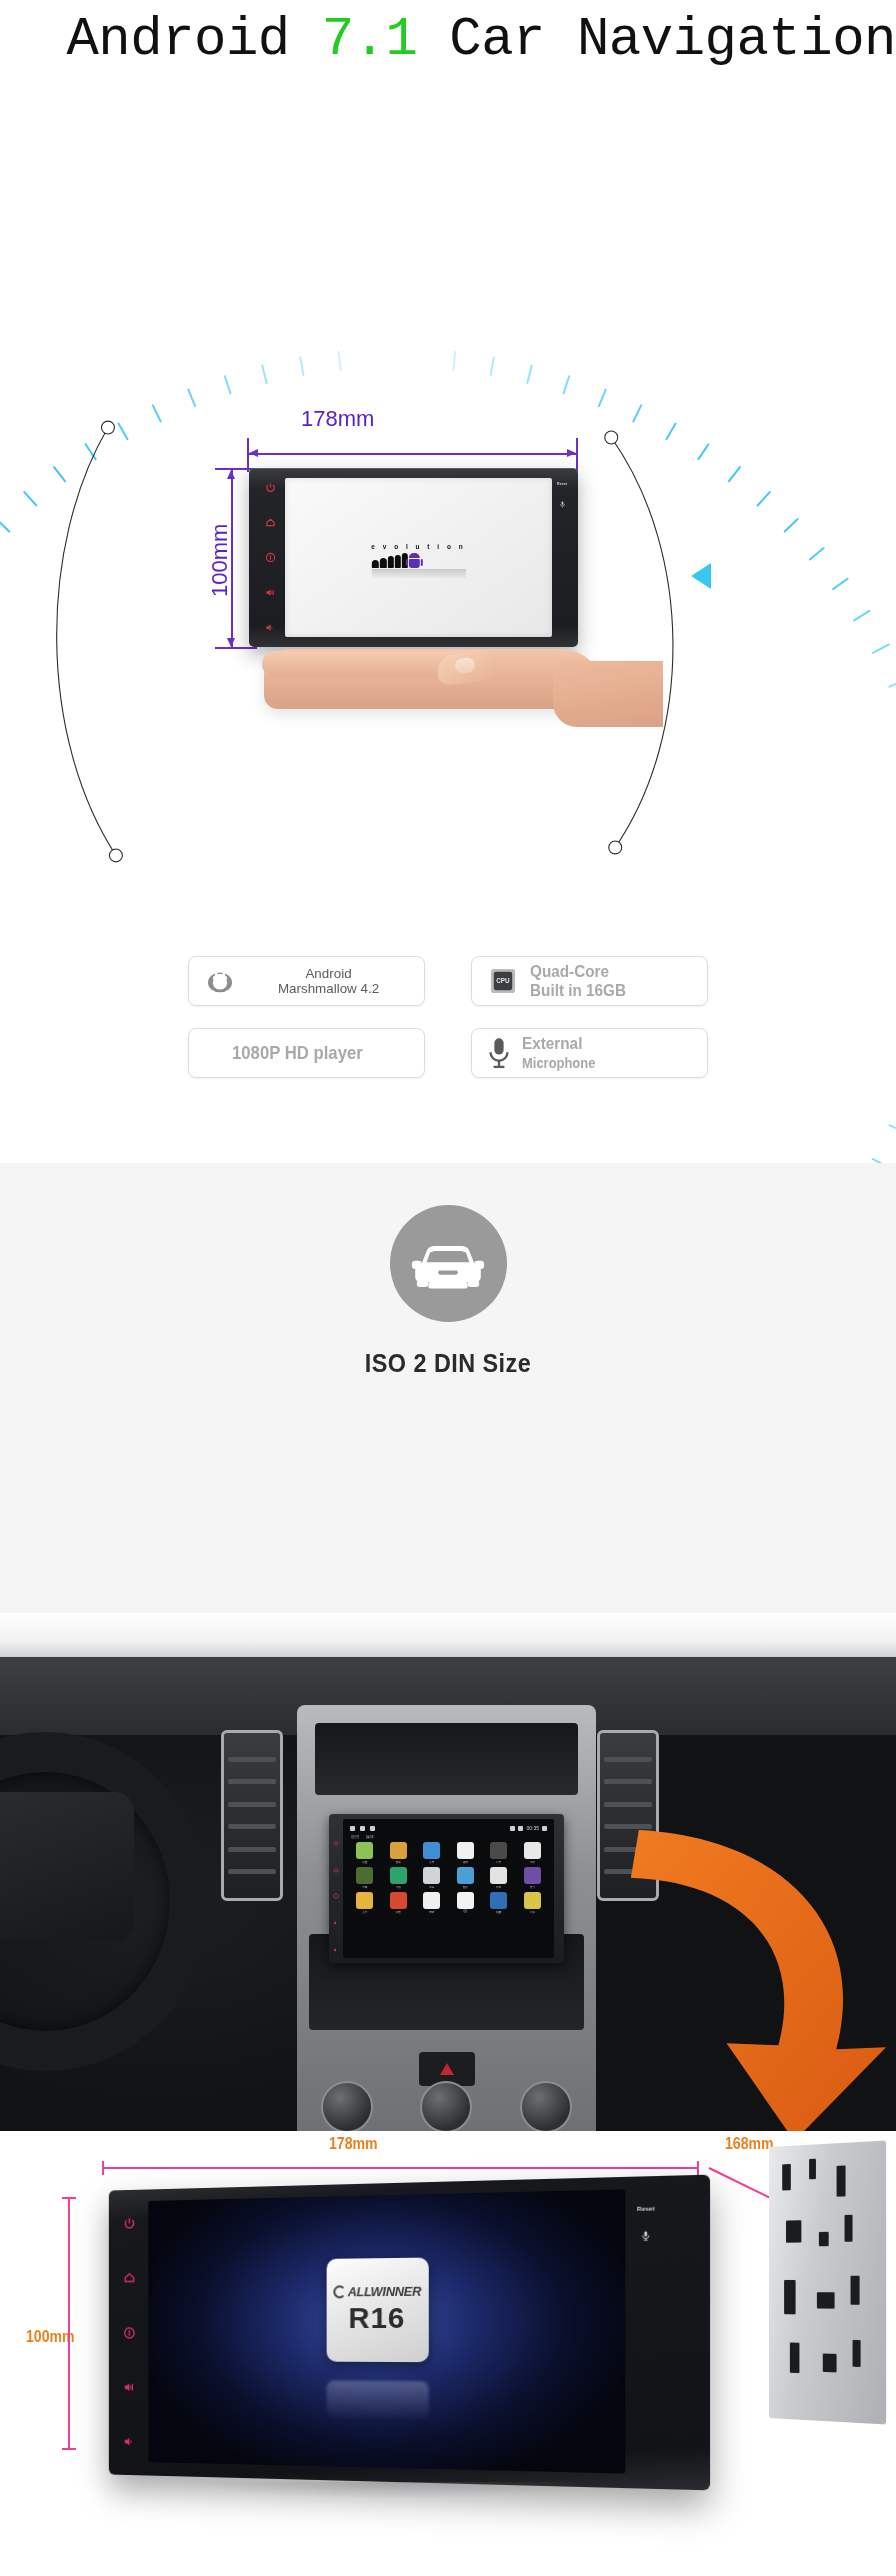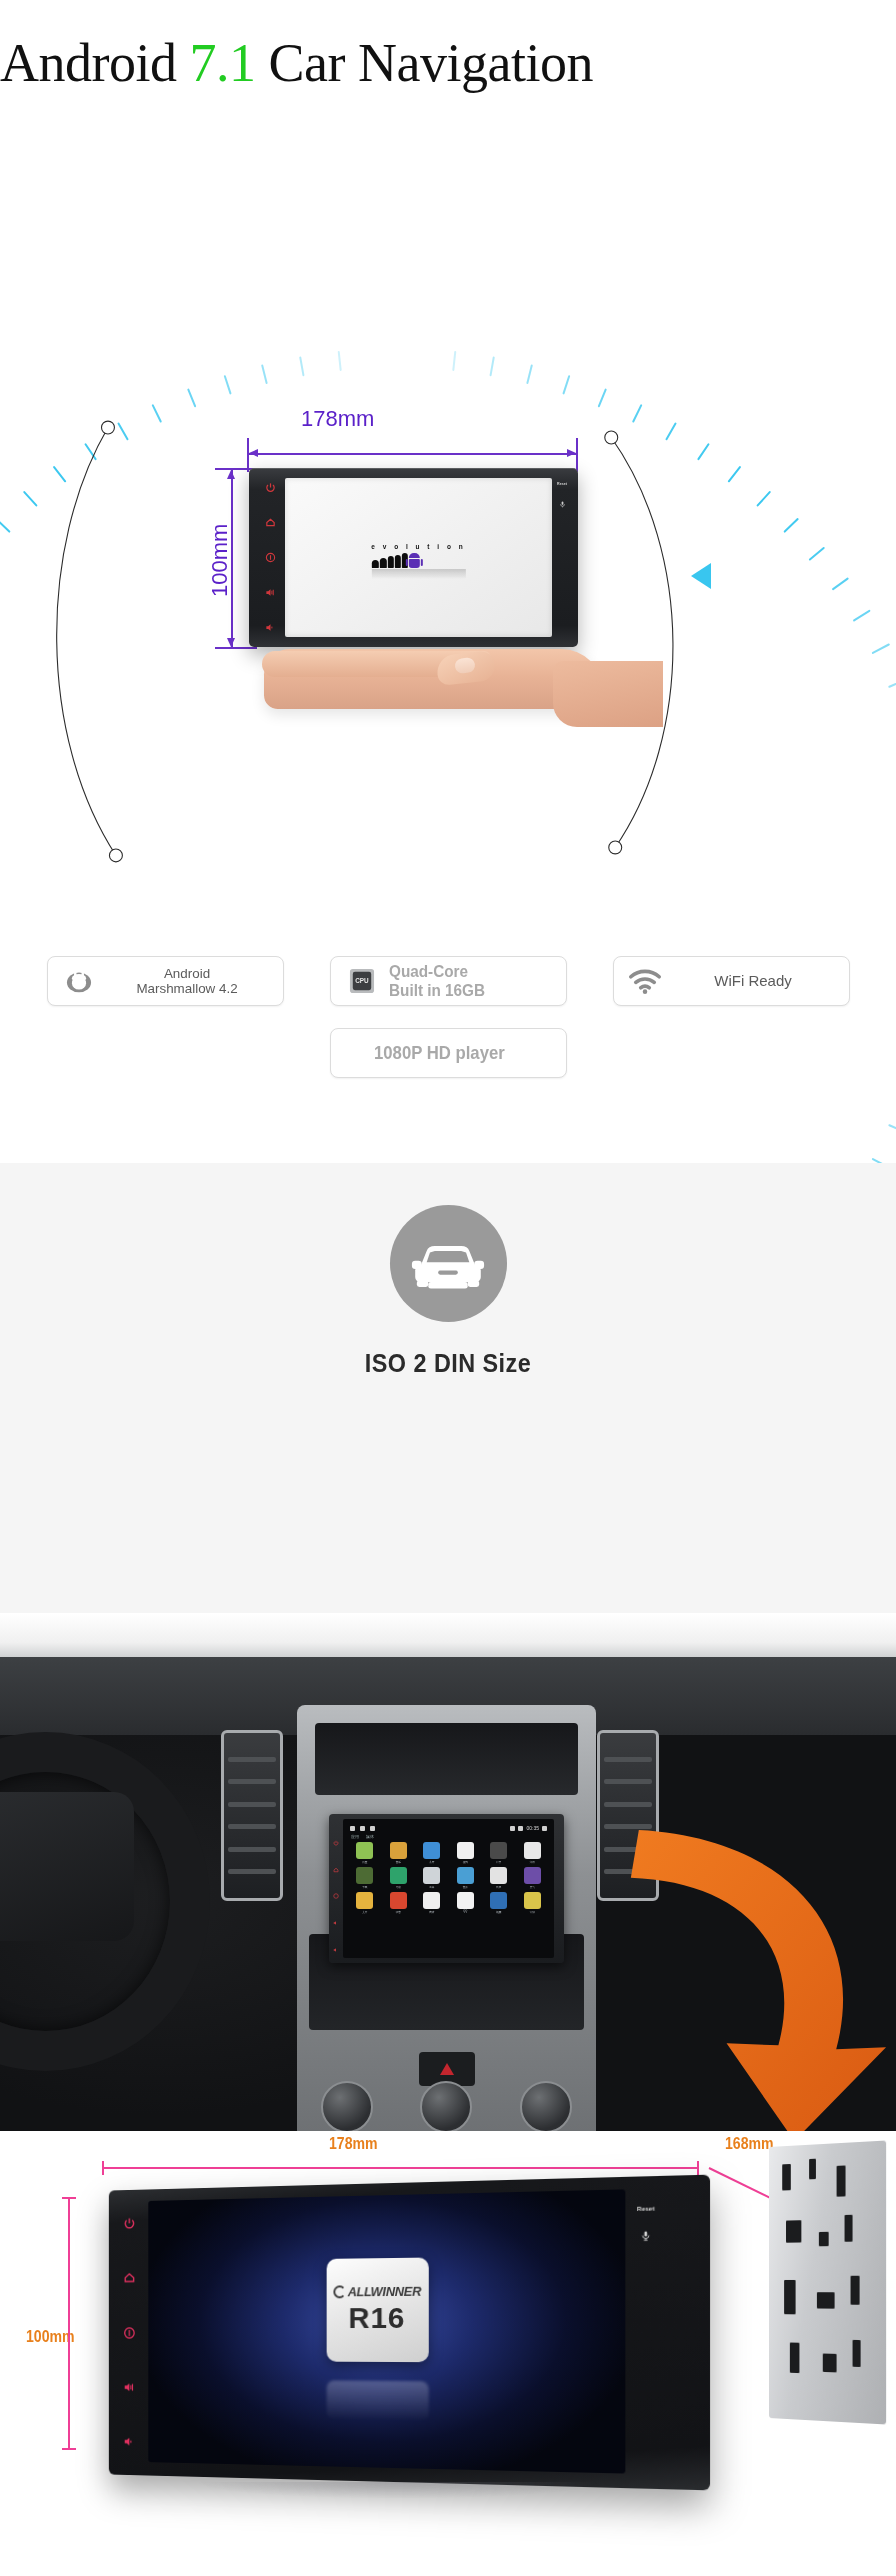--- a/index.html
+++ b/index.html
@@ -13,9 +13,9 @@
   .sec-hero { position:relative; width:896px; height:1163px; background:#fff; }
 
   .hero-title {
-    text-align:left; padding-top:32px;
+    text-align:right; padding-top:9px;
     font-size:54px; font-weight:400; letter-spacing:-0.5px;
-    color:#111; font-family:Liberation Serif, serif;
+    color:#111; font-family:Liberation Mono, monospace;
     white-space:nowrap;
   }
   .hero-title .ver { color:#22cc22; }

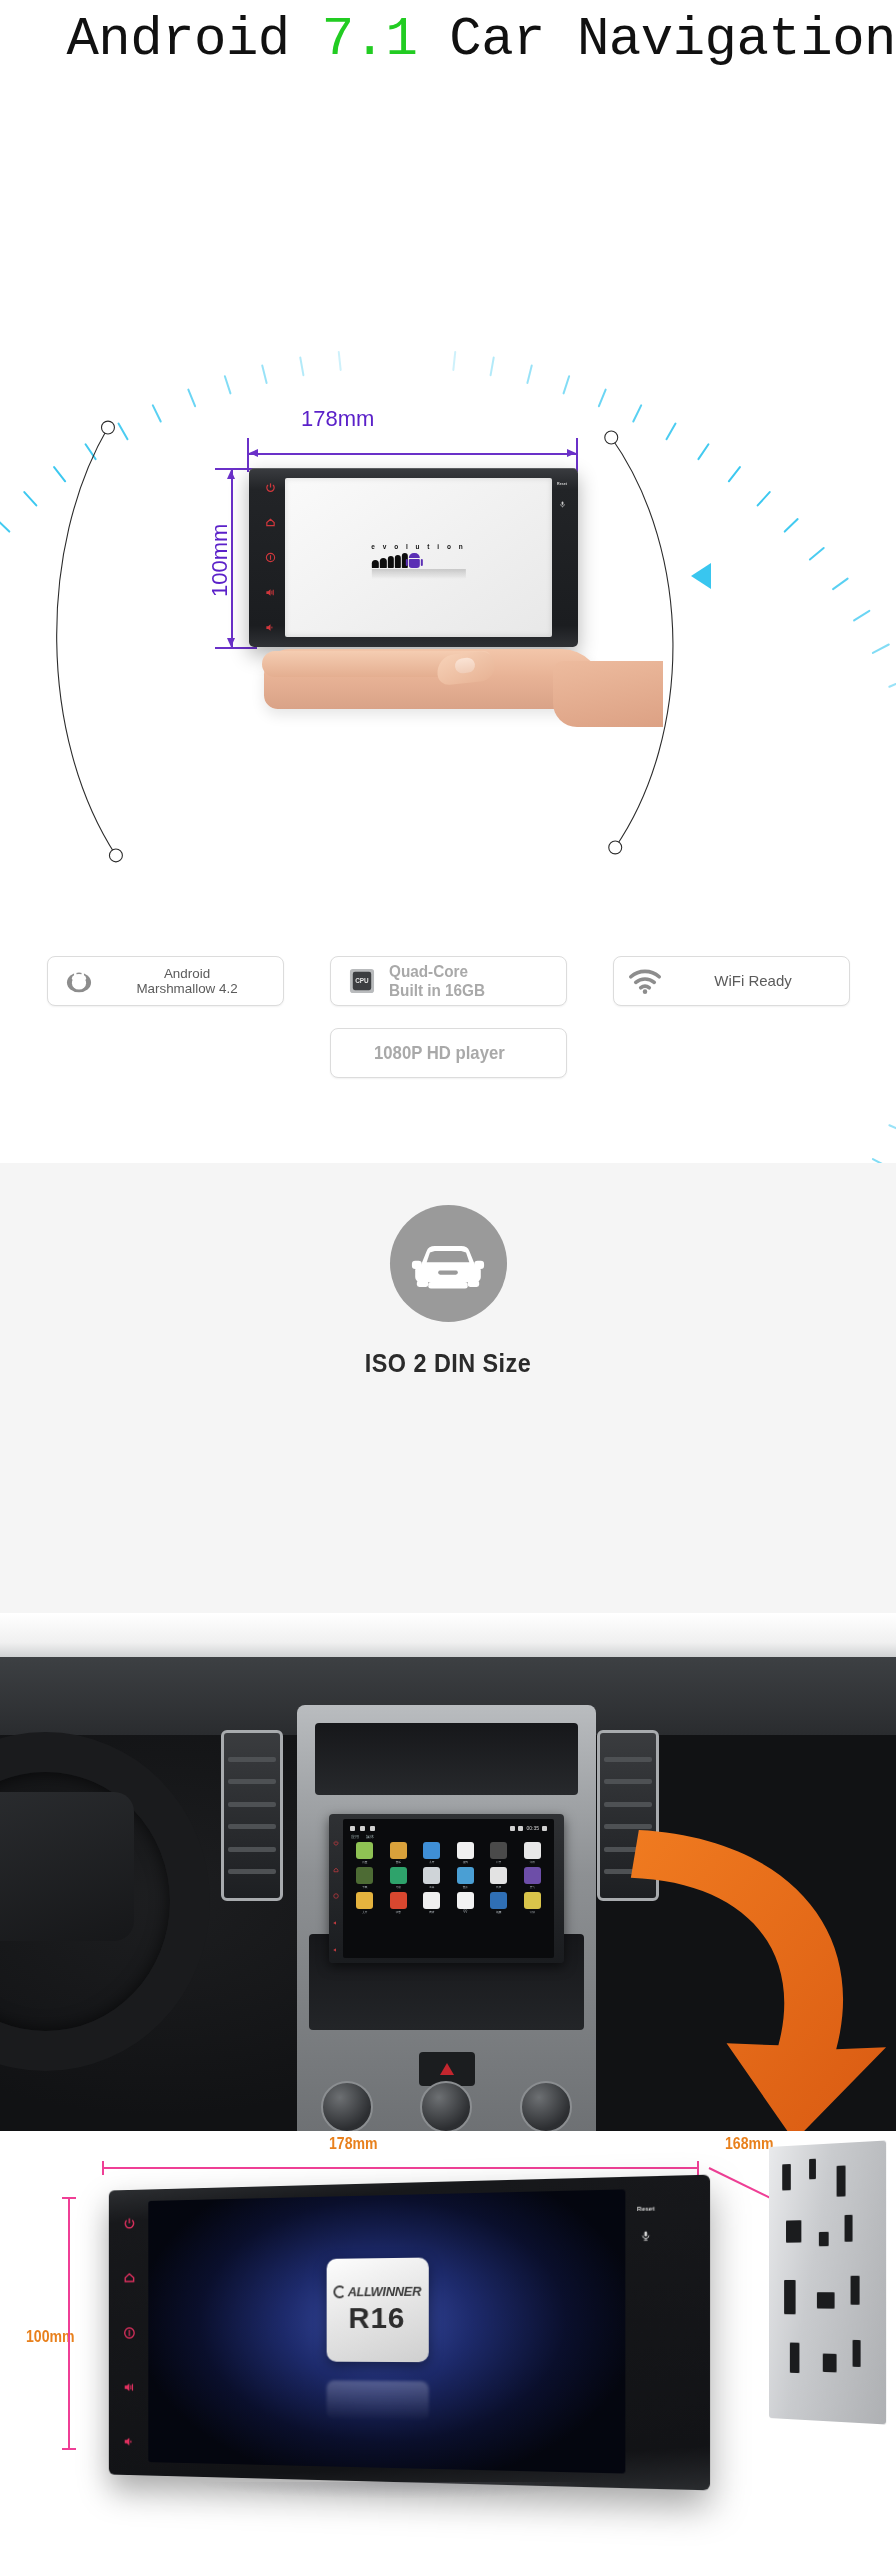--- a/index.html
+++ b/index.html
@@ -549,17 +549,6 @@
         </span>
       </div>
 
-      <div class="badge">
-        <span class="badge-ico">
-          <svg width="34" height="28" viewBox="0 0 48 38">
-            <path d="M4 13a30 30 0 0 1 40 0" stroke="#8d8d8d" stroke-width="5.2" fill="none" stroke-linecap="round"></path>
-            <path d="M11 21a20 20 0 0 1 26 0" stroke="#8d8d8d" stroke-width="5.2" fill="none" stroke-linecap="round"></path>
-            <path d="M18 28.5a10 10 0 0 1 12 0" stroke="#8d8d8d" stroke-width="5.2" fill="none" stroke-linecap="round"></path>
-            <circle cx="24" cy="34" r="3.2" fill="#8d8d8d"></circle>
-          </svg>
-        </span>
-        <span class="badge-txt thin" style="font-size:15px;">WiFi Ready</span>
-      </div>
     </div>
 
     <div class="badge-row">

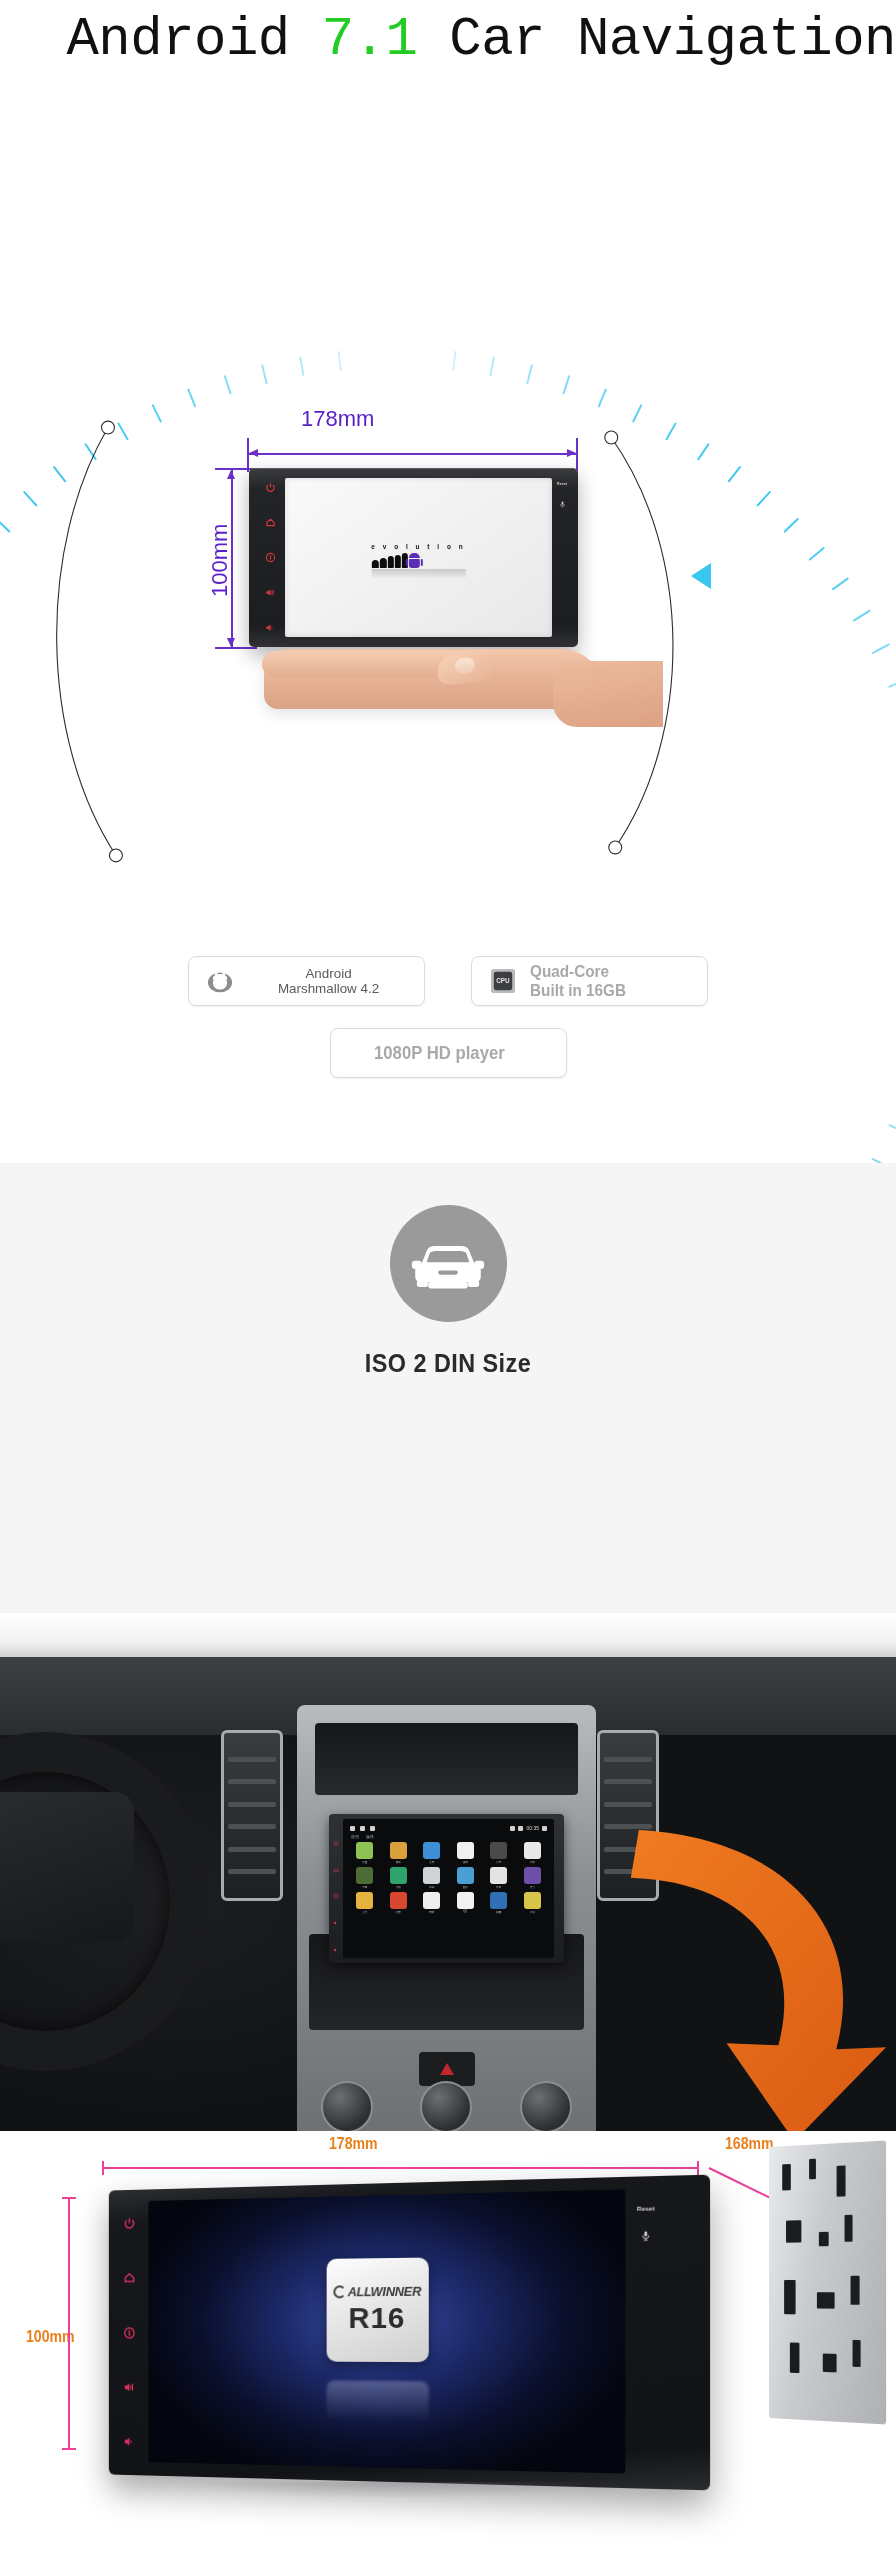--- a/index.html
+++ b/index.html
@@ -557,6 +557,20 @@
         <span class="badge-txt bold" style="font-size:19px; transform:scaleX(0.88);">1080P HD player</span>
       </div>
 
+      <div class="badge">
+        <span class="badge-ico">
+          <svg width="26" height="34" viewBox="0 0 32 44">
+            <rect x="10" y="3" width="12" height="21" rx="6" fill="#5b5b5b"></rect>
+            <path d="M5 21a11 11 0 0 0 22 0" stroke="#5b5b5b" stroke-width="3" fill="none"></path>
+            <path d="M16 32v7" stroke="#5b5b5b" stroke-width="3"></path>
+            <path d="M9 40h14" stroke="#5b5b5b" stroke-width="3"></path>
+          </svg>
+        </span>
+        <span class="badge-txt bold">
+          <span>External</span><br>
+          <span style="font-size:14.4px;">Microphone</span>
+        </span>
+      </div>
 
     </div>
   </div>

